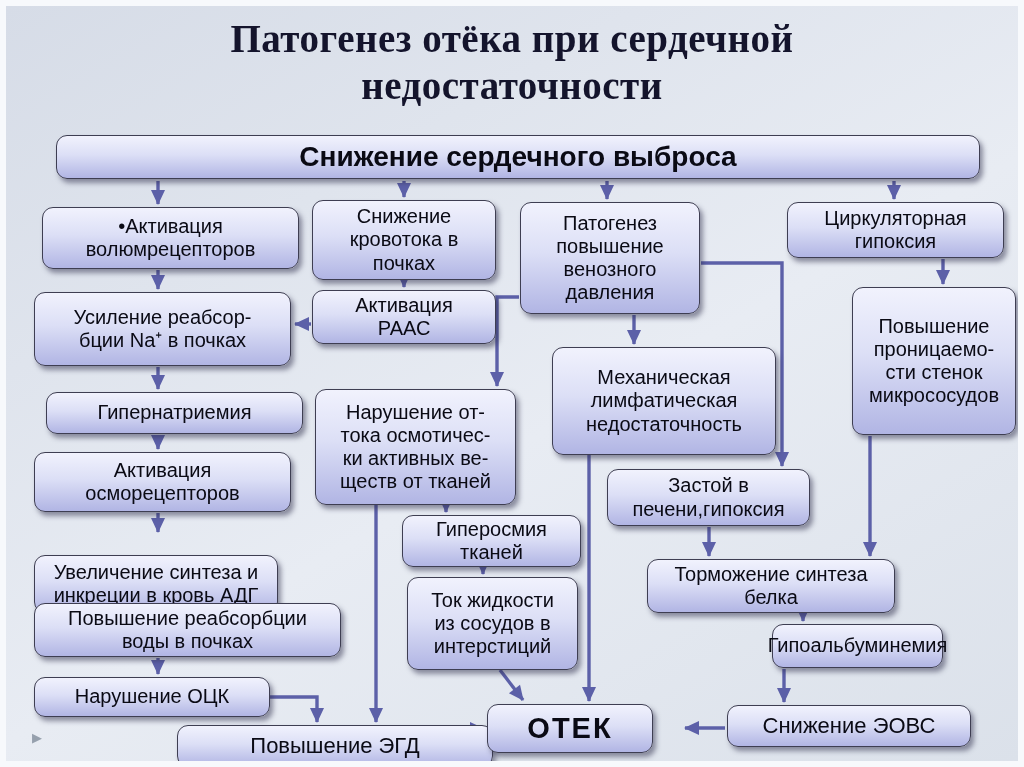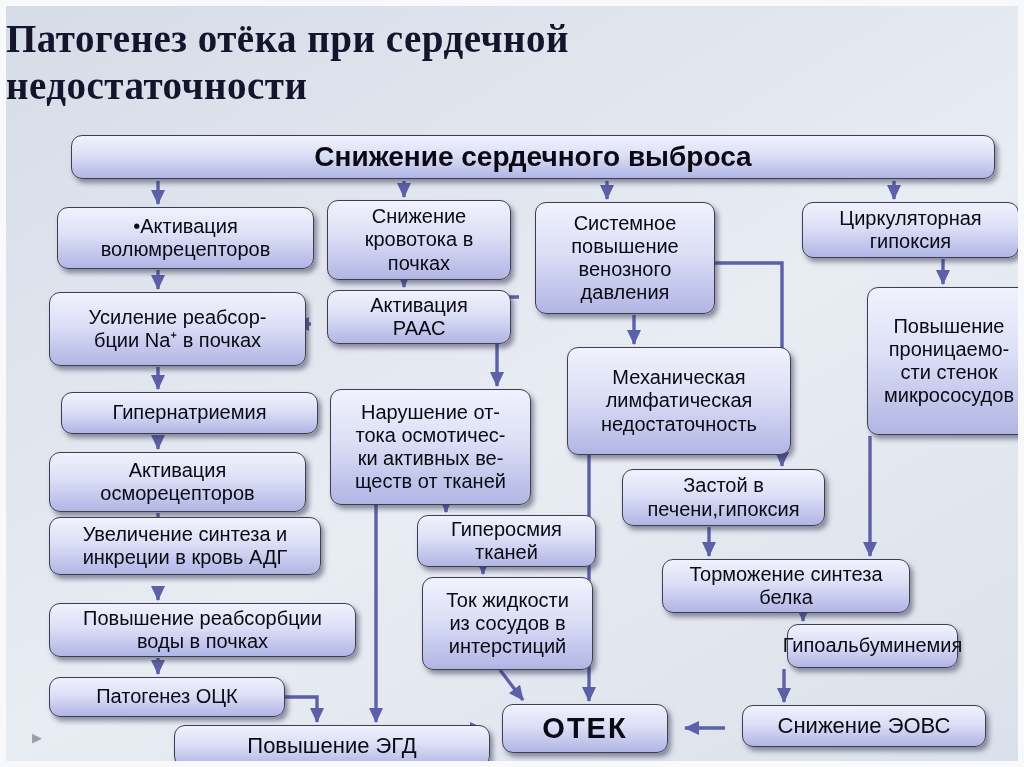--- a/index.html
+++ b/index.html
@@ -10,7 +10,7 @@
     font-family:"Liberation Sans",sans-serif;
   }
   .title{
-    position:absolute;top:10px;left:0;width:100%;
+    position:absolute;top:10px;left:0;width:100%;text-align:center;
     font-family:"Liberation Serif",serif;font-weight:bold;font-size:39px;
     line-height:1.2;color:#14142c;white-space:pre-line;letter-spacing:.5px;
   }

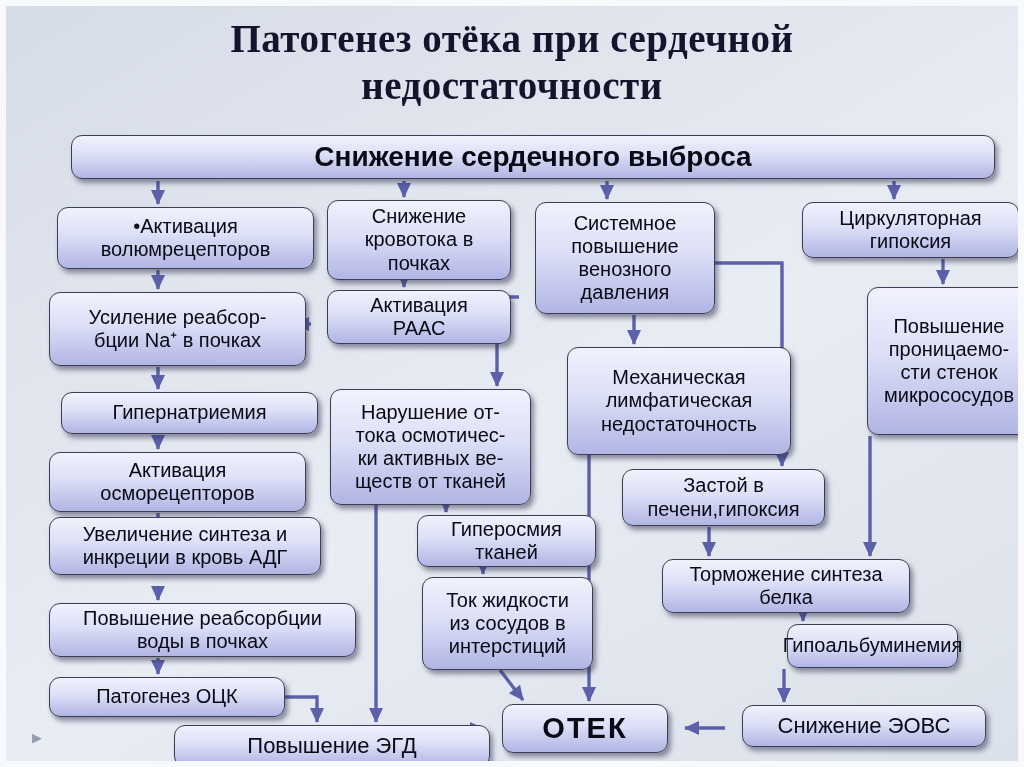--- a/index.html
+++ b/index.html
@@ -21,7 +21,7 @@
     border:1.6px solid #3e3e52;border-radius:11px;
     background:linear-gradient(180deg,#f1f2fd 0%,#dcdff6 45%,#b1b5e4 100%);
     box-shadow:3px 4px 5px rgba(45,45,75,.5);
-    font-size:20px;line-height:1.16;color:#0a0a14;padding:2px 4px;margin-left:15px;
+    font-size:20px;line-height:1.16;color:#0a0a14;padding:2px 4px;
   }
   .node.xl{font-size:28px;font-weight:bold;}
   .node.otek{font-size:29px;font-weight:bold;letter-spacing:2px;}

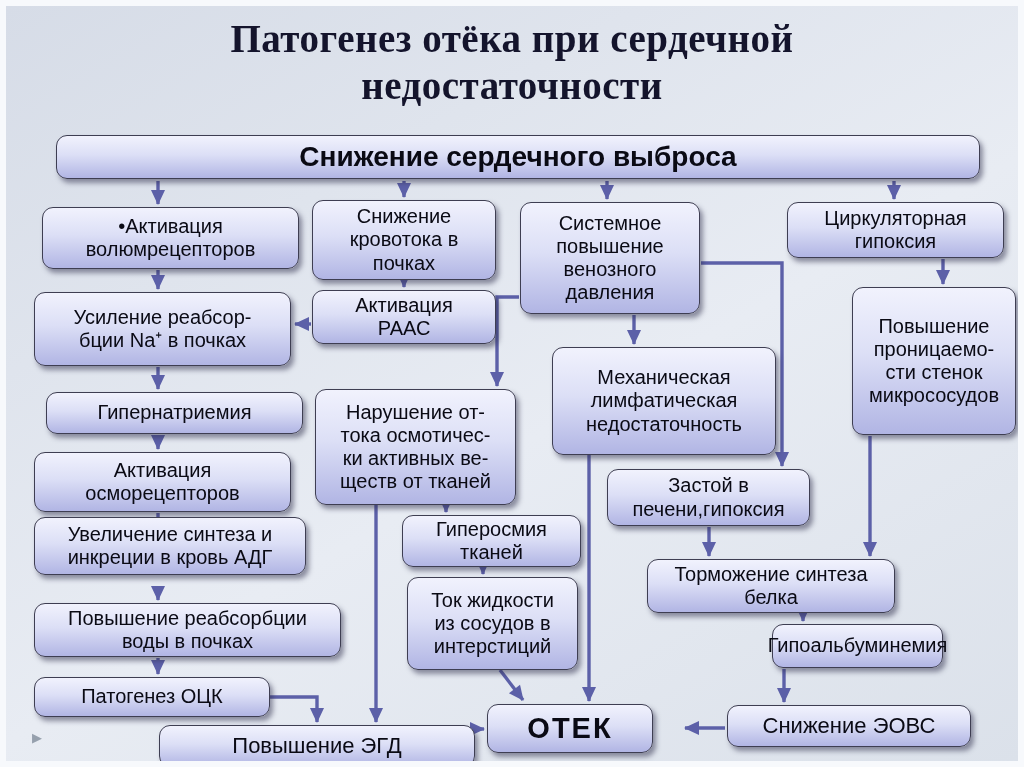--- a/index.html
+++ b/index.html
@@ -79,7 +79,7 @@
   <div class="node" style="left:306px;top:194px;width:184px;height:80px">Снижение
 кровотока в
 почках</div>
-  <div class="node" style="left:514px;top:196px;width:180px;height:112px">Системное
+  <div class="node" style="left:514px;top:196px;width:180px;height:112px">Патогенез
 повышение
 венозного
 давления</div>

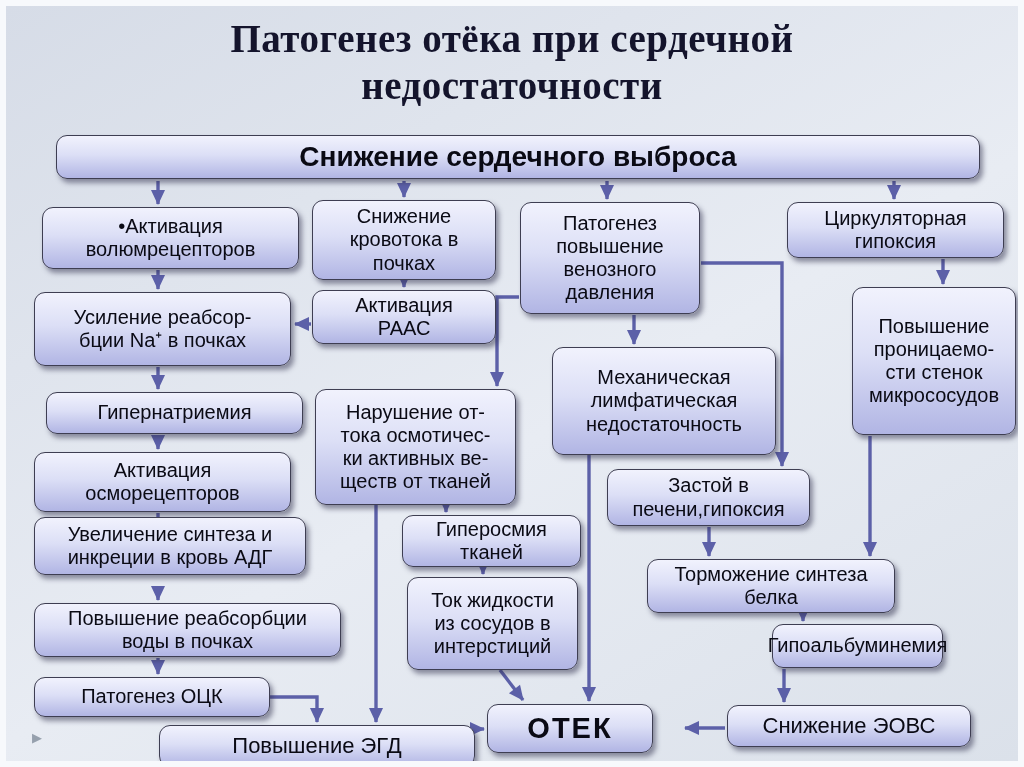--- a/index.html
+++ b/index.html
@@ -109,7 +109,7 @@
   <div class="node" style="left:601px;top:463px;width:203px;height:57px">Застой в
 печени,гипоксия</div>
 
-  <div class="node" style="left:28px;top:511px;width:272px;height:58px">Увеличение синтеза и
+  <div class="node" style="left:28px;top:549px;width:244px;height:58px">Увеличение синтеза и
 инкреции в кровь АДГ</div>
   <div class="node" style="left:396px;top:509px;width:179px;height:52px">Гиперосмия
 тканей</div>

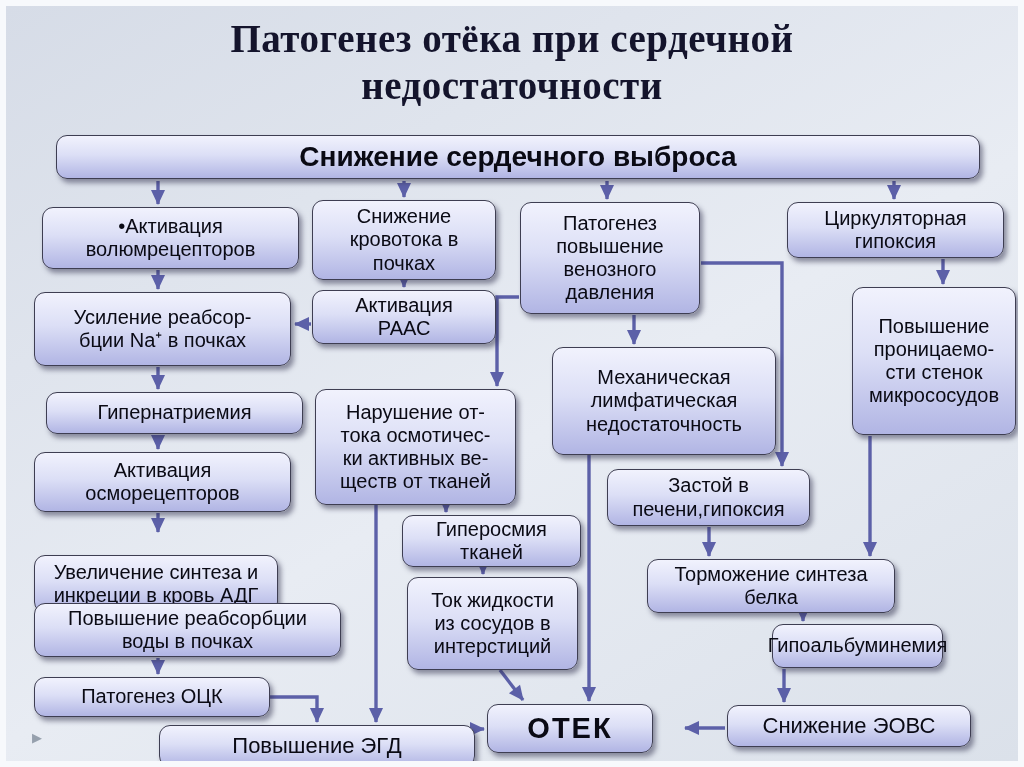--- a/index.html
+++ b/index.html
@@ -123,7 +123,7 @@
 интерстиций</div>
   <div class="node" style="left:766px;top:618px;width:171px;height:44px">Гипоальбуминемия</div>
 
-  <div class="node" style="left:28px;top:671px;width:236px;height:40px">Патогенез ОЦК</div>
+  <div class="node" style="left:28px;top:671px;width:236px;height:40px">Нарушение ОЦК</div>
   <div class="node lg" style="left:153px;top:719px;width:316px;height:42px">Повышение ЭГД</div>
   <div class="node otek" style="left:481px;top:698px;width:166px;height:49px">ОТЕК</div>
   <div class="node lg" style="left:721px;top:699px;width:244px;height:42px">Снижение ЭОВС</div>

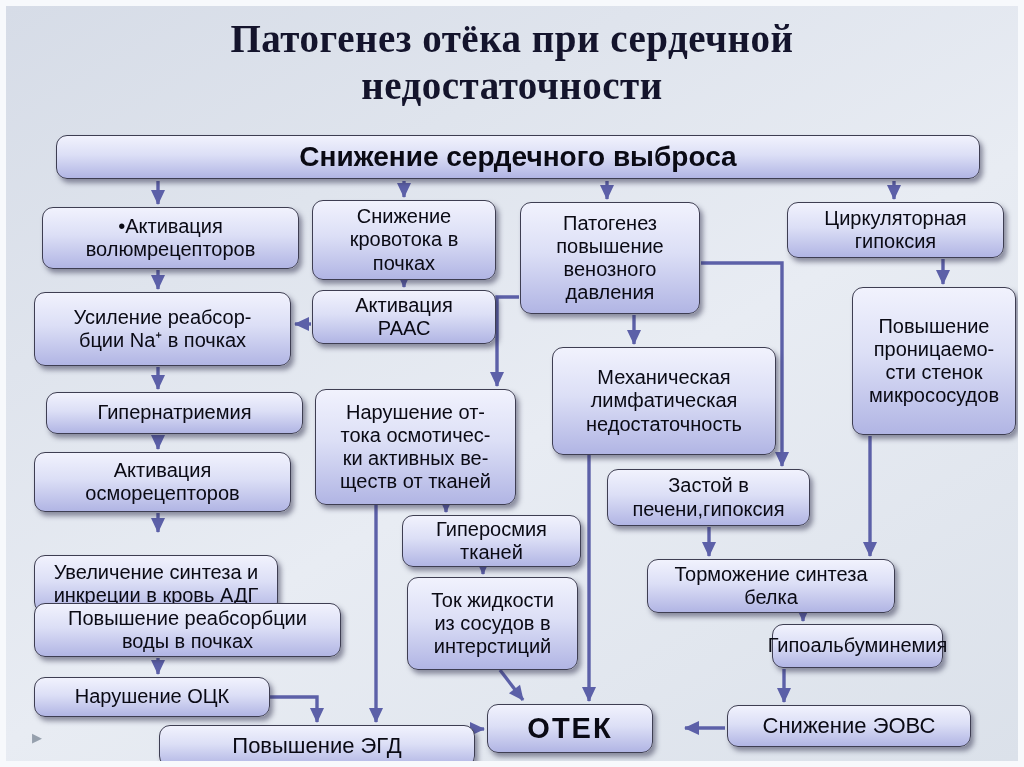--- a/index.html
+++ b/index.html
@@ -124,7 +124,7 @@
   <div class="node" style="left:766px;top:618px;width:171px;height:44px">Гипоальбуминемия</div>
 
   <div class="node" style="left:28px;top:671px;width:236px;height:40px">Нарушение ОЦК</div>
-  <div class="node lg" style="left:153px;top:719px;width:316px;height:42px">Повышение ЭГД</div>
+  <div class="node lg" style="left:171px;top:719px;width:316px;height:42px">Повышение ЭГД</div>
   <div class="node otek" style="left:481px;top:698px;width:166px;height:49px">ОТЕК</div>
   <div class="node lg" style="left:721px;top:699px;width:244px;height:42px">Снижение ЭОВС</div>
 

